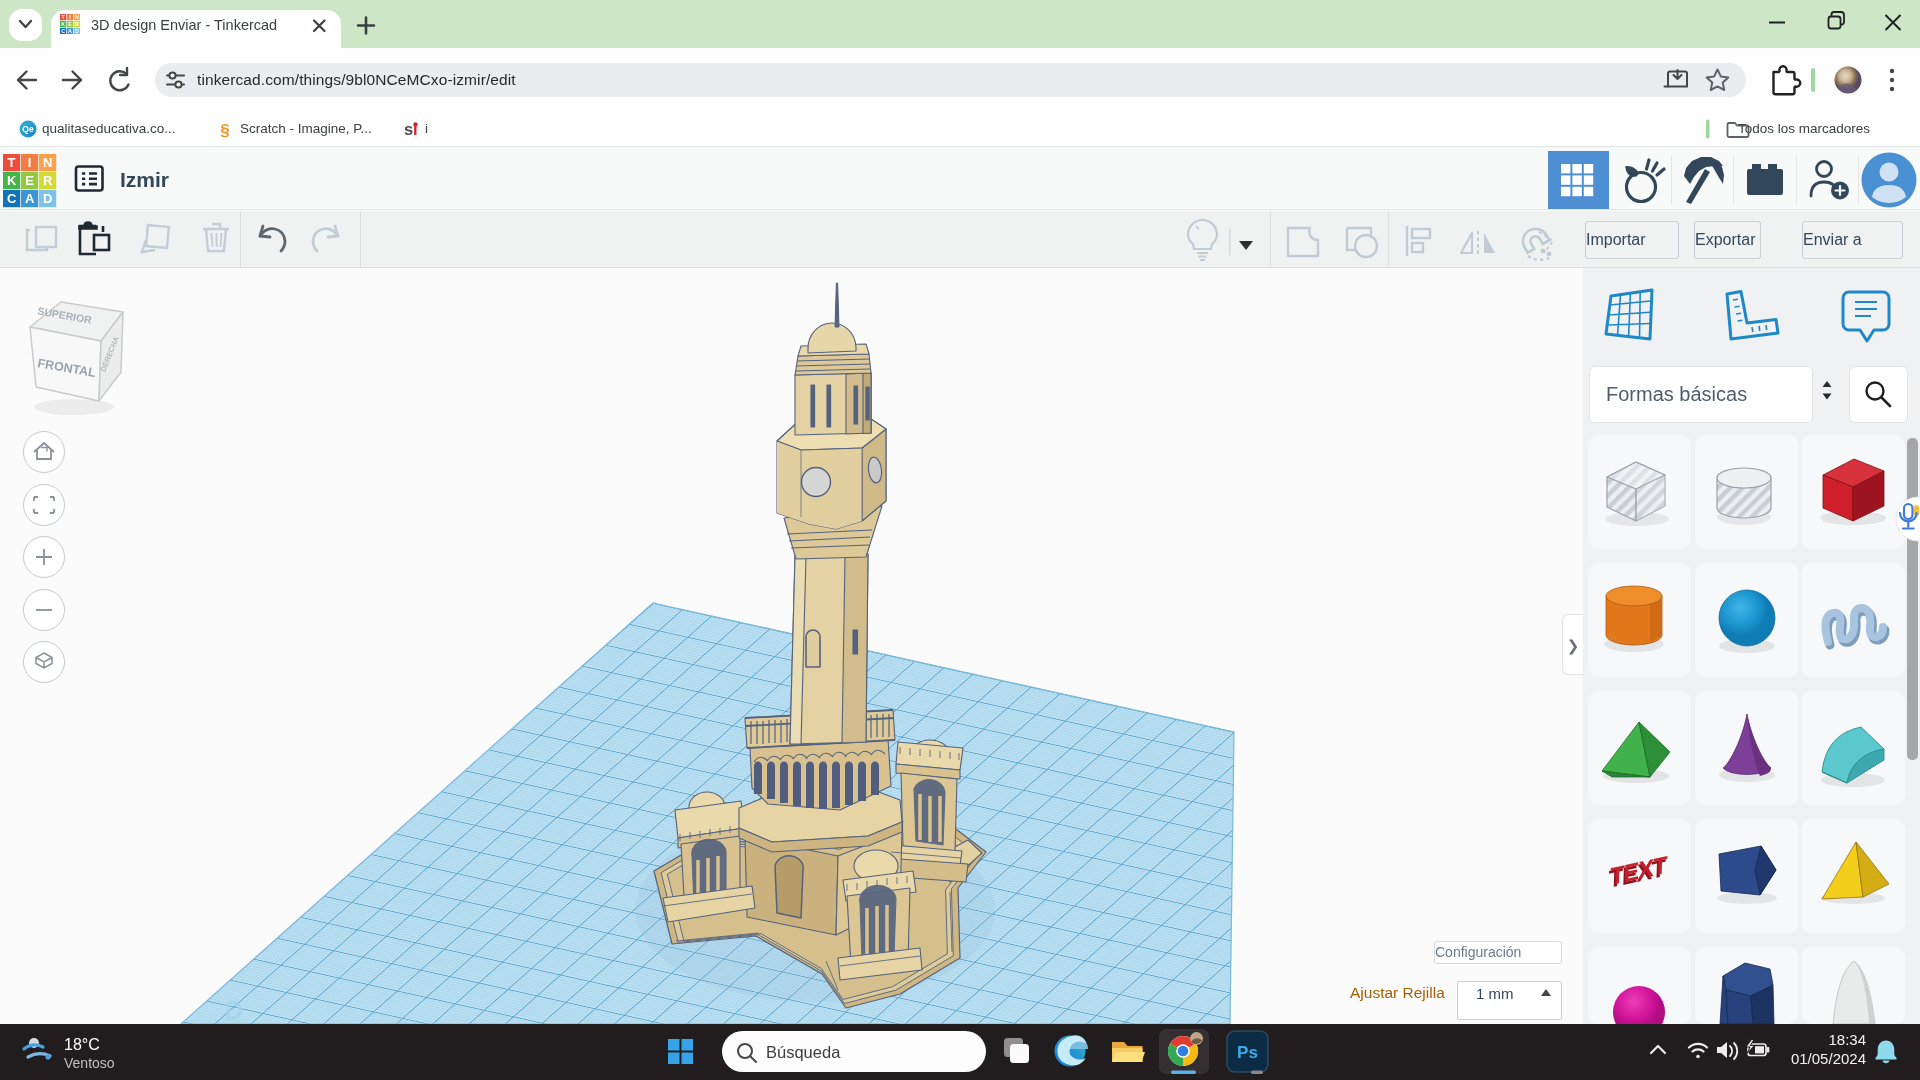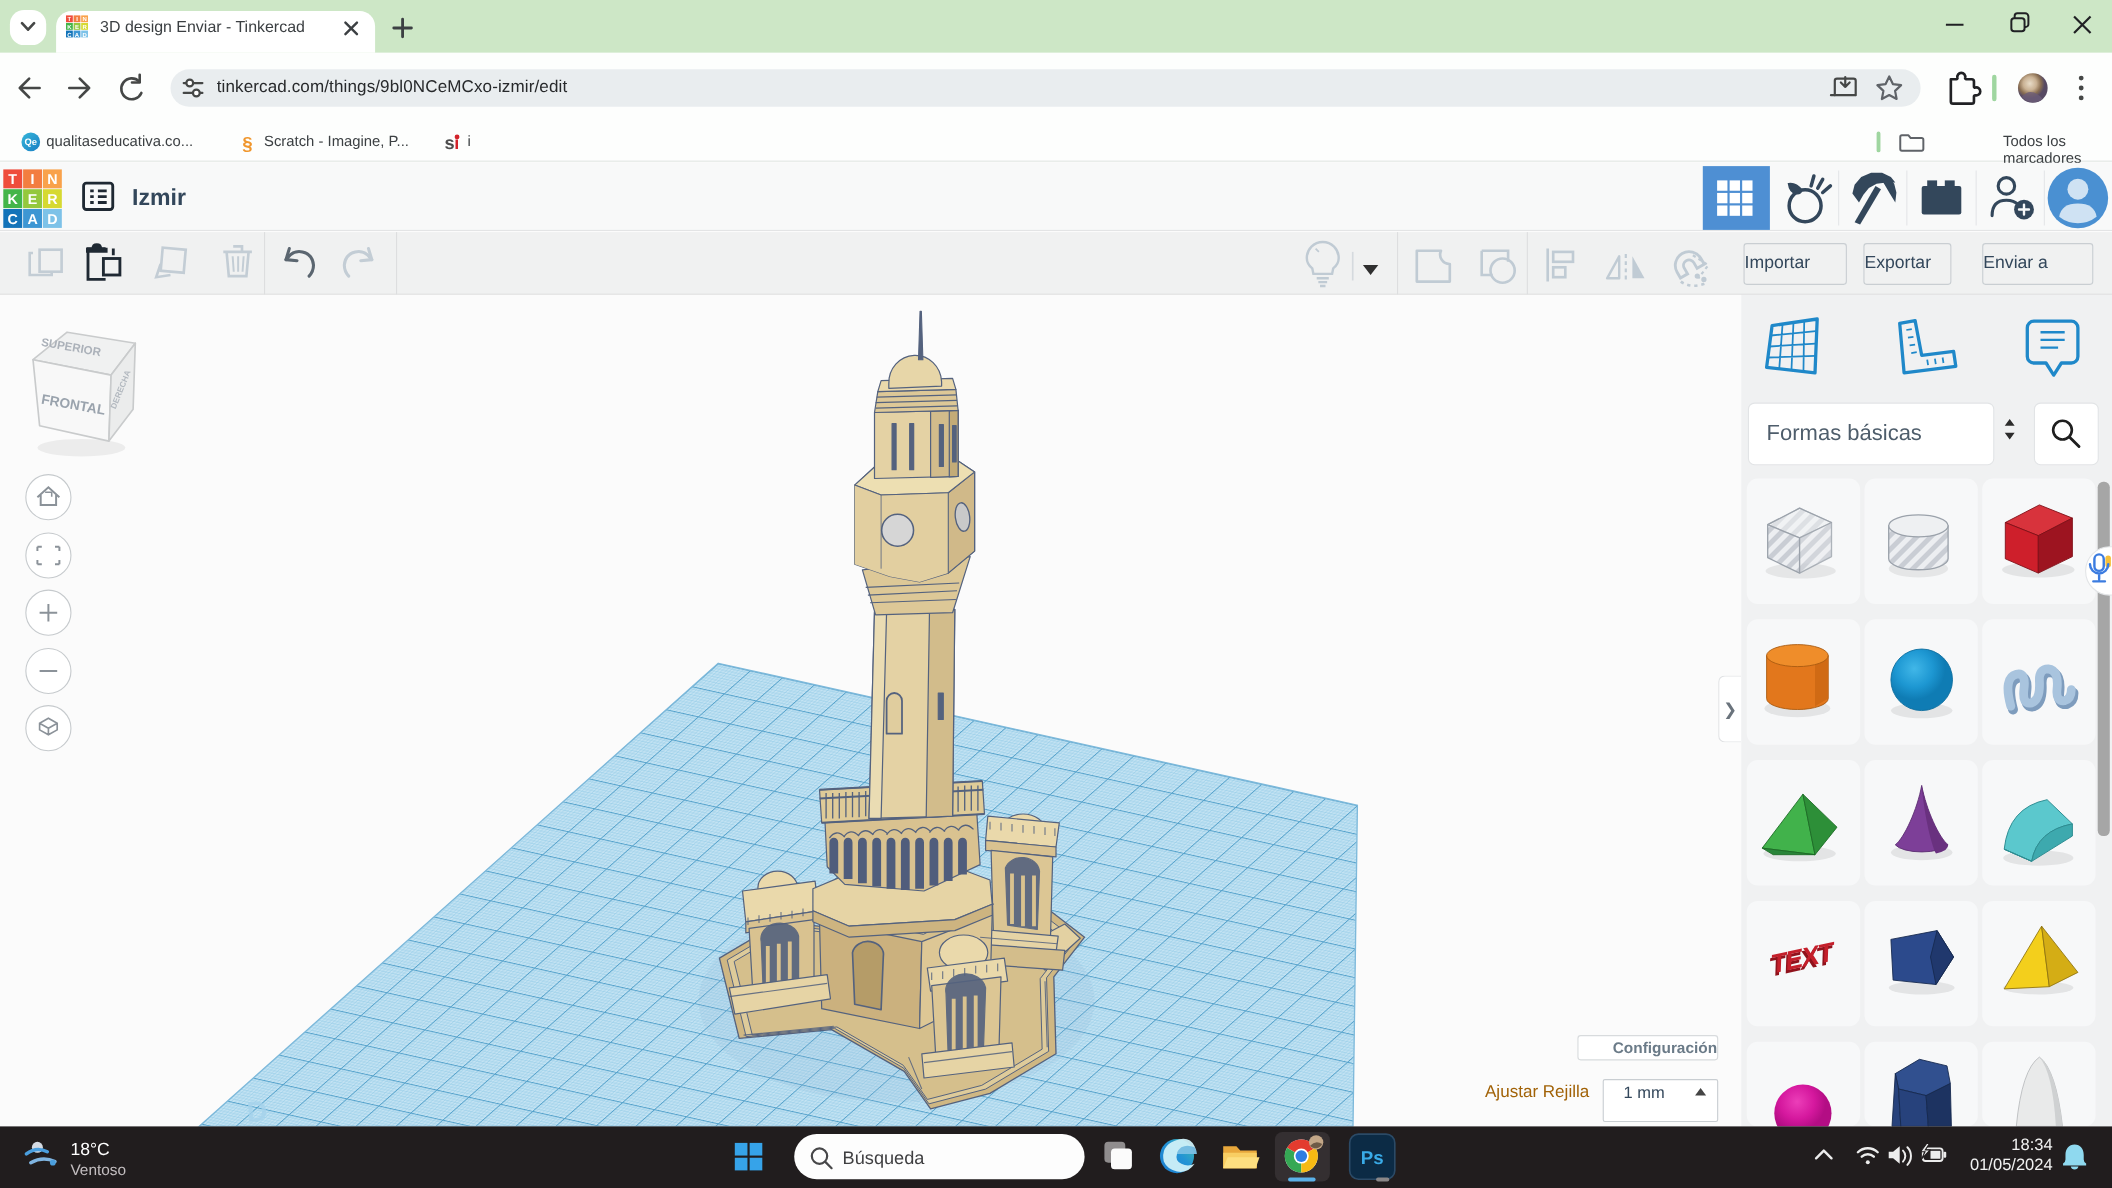--- a/index.html
+++ b/index.html
@@ -153,7 +153,7 @@
   <div class="abs bktext" style="left:42px;">qualitaseducativa.co...</div>
   <div class="abs bktext" style="left:240px;">Scratch - Imagine, P...</div>
   <div class="abs bktext" style="left:425px;">i</div>
-  <div class="abs bktext" style="left:1821px;">Todos los marcadores</div>
+  <div class="abs bktext" style="left:1738px;">Todos los marcadores</div>
 
   <div id="tkheader" class="abs"></div>
   <div id="izmir" class="abs">Izmir</div>

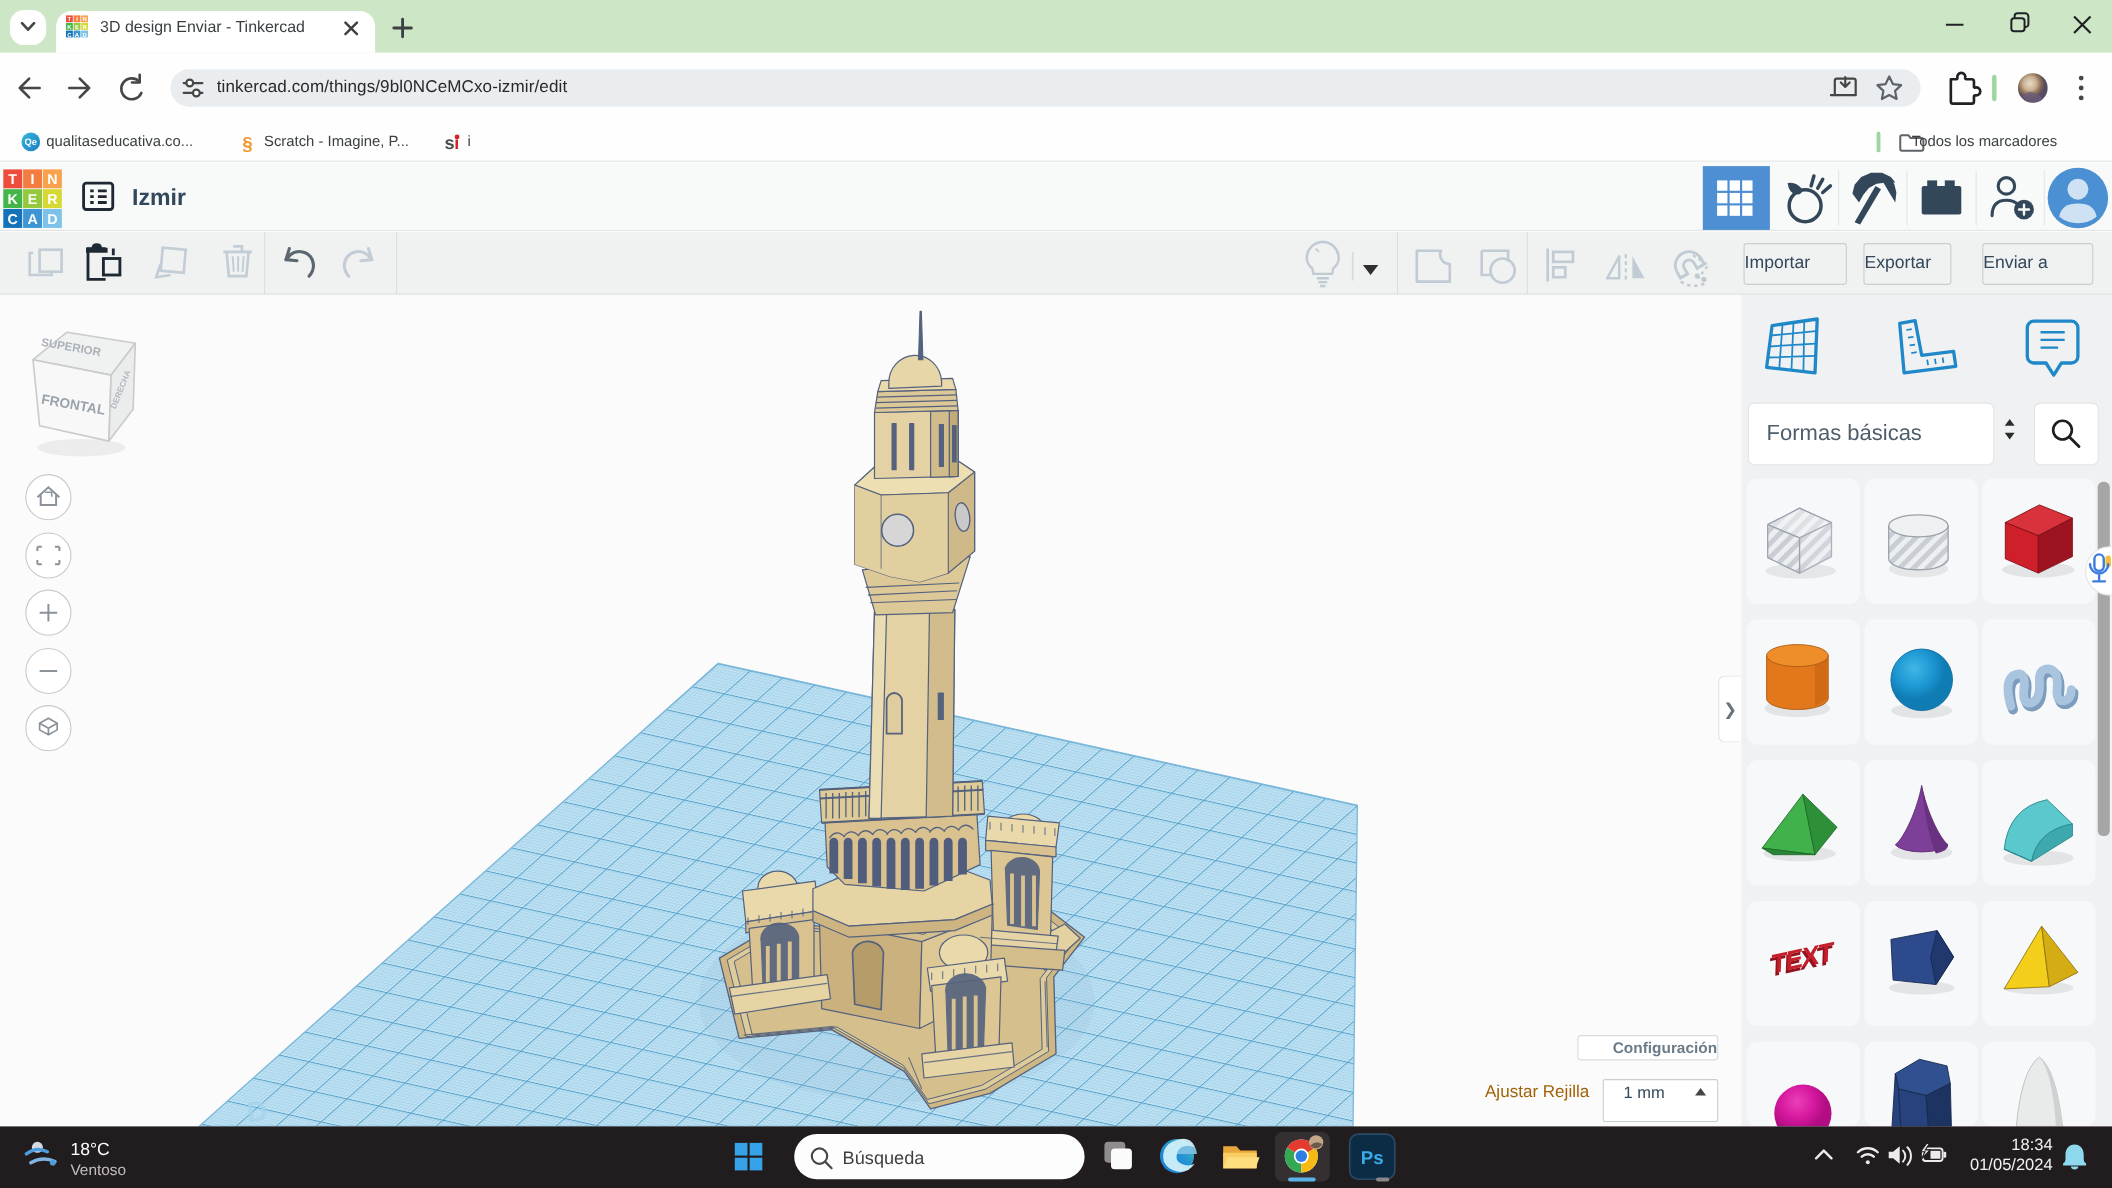--- a/index.html
+++ b/index.html
@@ -240,7 +240,7 @@
   <div class="abs vsep" style="left:1270px;"></div>
   <div class="abs vsep" style="left:1388px;"></div>
   <div class="abs tbtn" style="left:1585px; width:94px;">Importar</div>
-  <div class="abs tbtn" style="left:1694px; width:80px;">Exportar</div>
+  <div class="abs tbtn" style="left:1694px; width:67px;">Exportar</div>
   <div class="abs tbtn" style="left:1802px; width:101px;">Enviar a</div>
   <svg class="abs" style="left:0;top:211px;" width="1920" height="57" viewBox="0 211 1920 57">
 

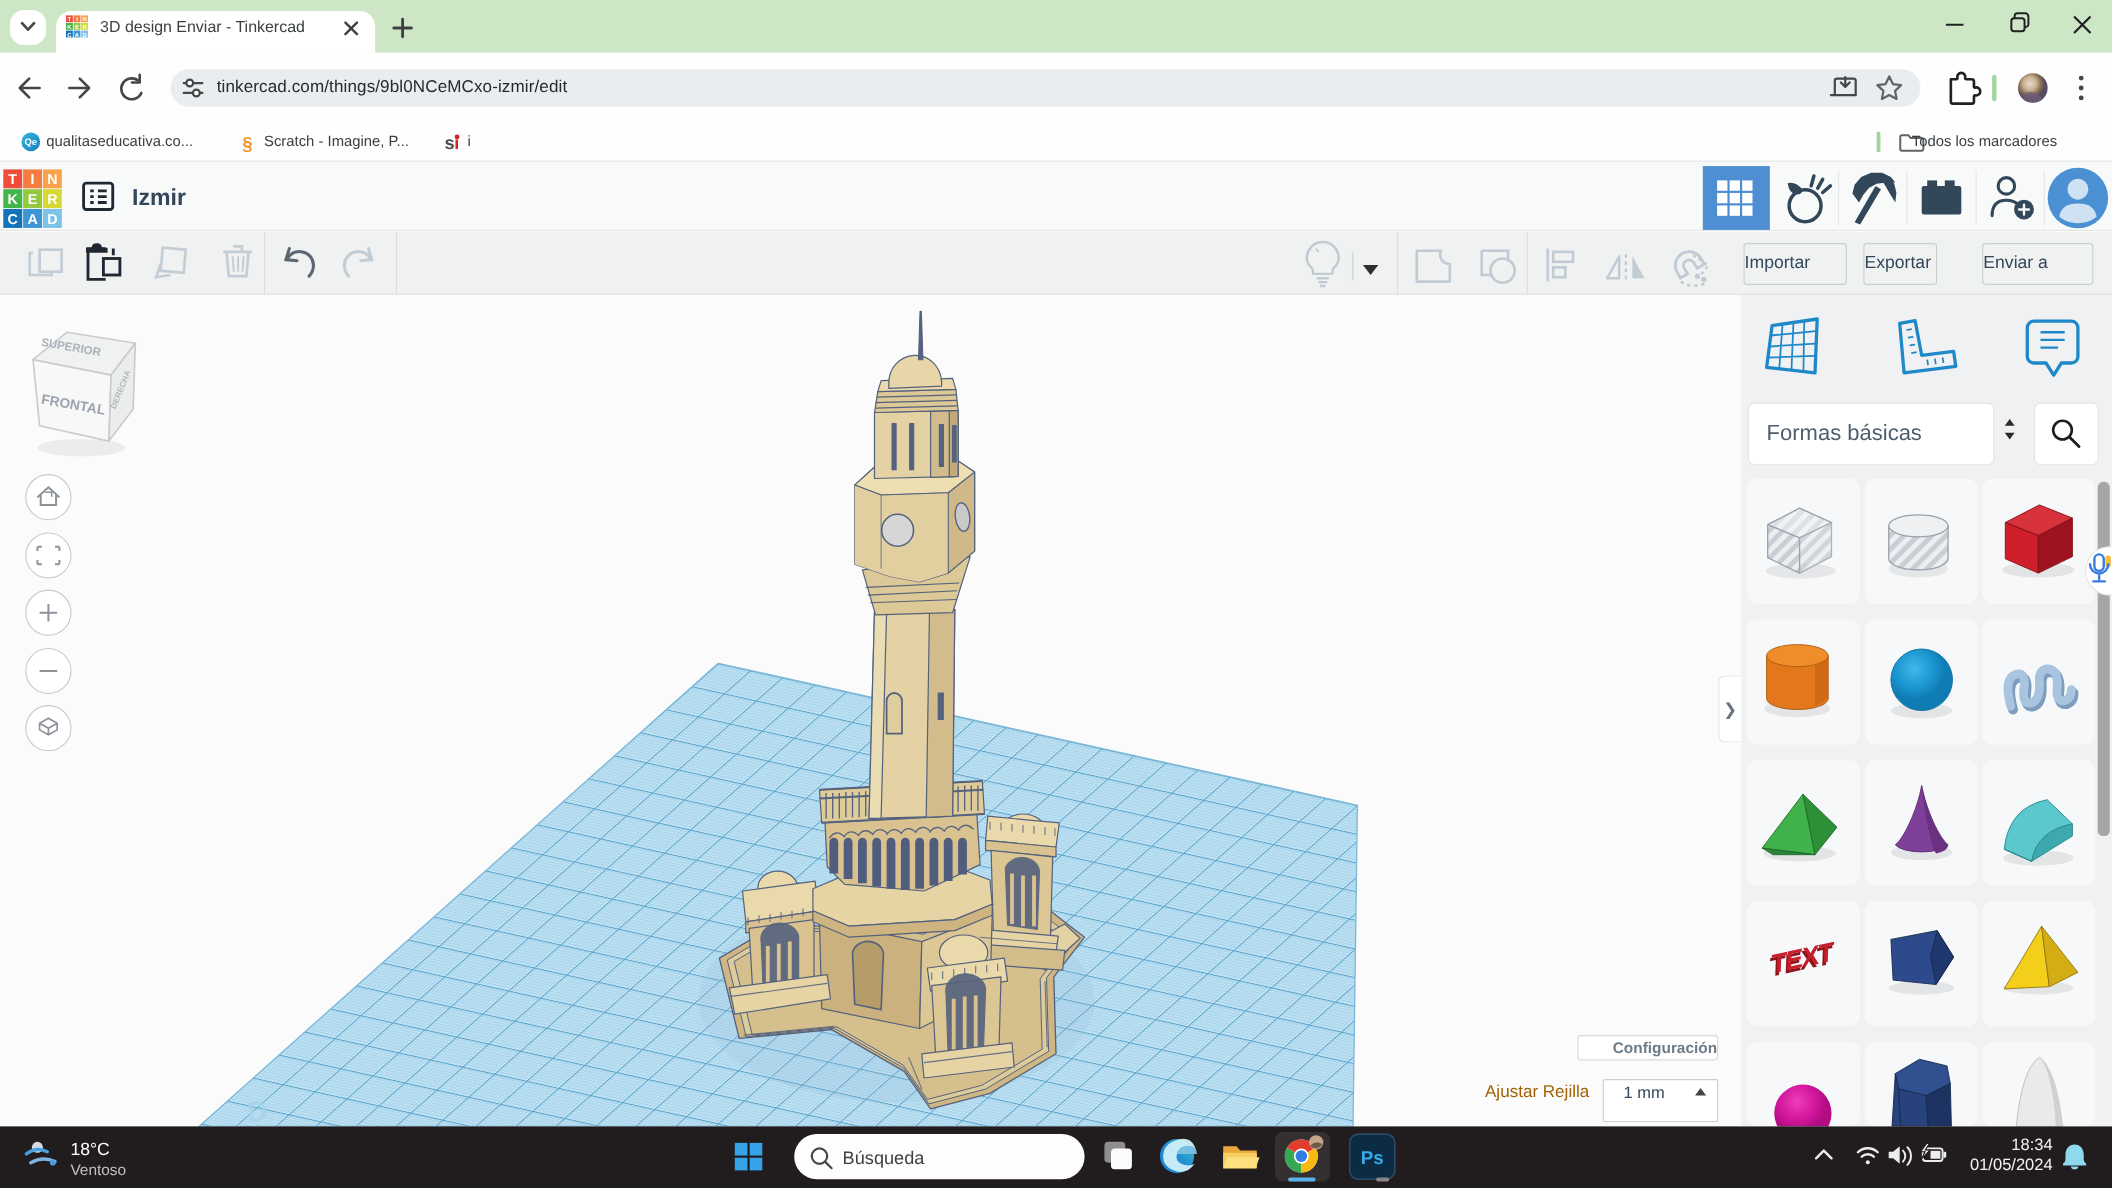--- a/index.html
+++ b/index.html
@@ -32,7 +32,7 @@
   
   #canvas { left:0; top:268px; width:1583px; height:756px; background:#fbfbfb; }
   #collapser { left:1562px; top:614px; width:21px; height:61px; background:#fff; border:1px solid #e0e2e4; border-right:none; border-radius:6px 0 0 6px; color:#6a737c; font-size:15px; line-height:61px; text-align:center;}
-  #configbtn { left:1434px; top:941px; width:128px; height:23px; background:#fff; border:1px solid #d8dbdd; border-radius:3px; color:#6b7b88; font-size:14px; text-align:right; line-height:21px;font-weight:bold; }
+  #configbtn { left:1434px; top:941px; width:128px; height:23px; background:#fff; border:1px solid #d8dbdd; border-radius:3px; color:#6b7b88; font-size:14px; text-align:left; line-height:21px; }
   #ajustar { left:1350px; top:984px; font-size:15.5px; color:#a16207; }
   #mmsel { left:1457px; top:981px; width:105px; height:39px; background:#fff; border:1px solid #c9ced2; border-radius:2px; font-size:15px; color:#33475b; line-height:23px; padding-left:18px; }
   

